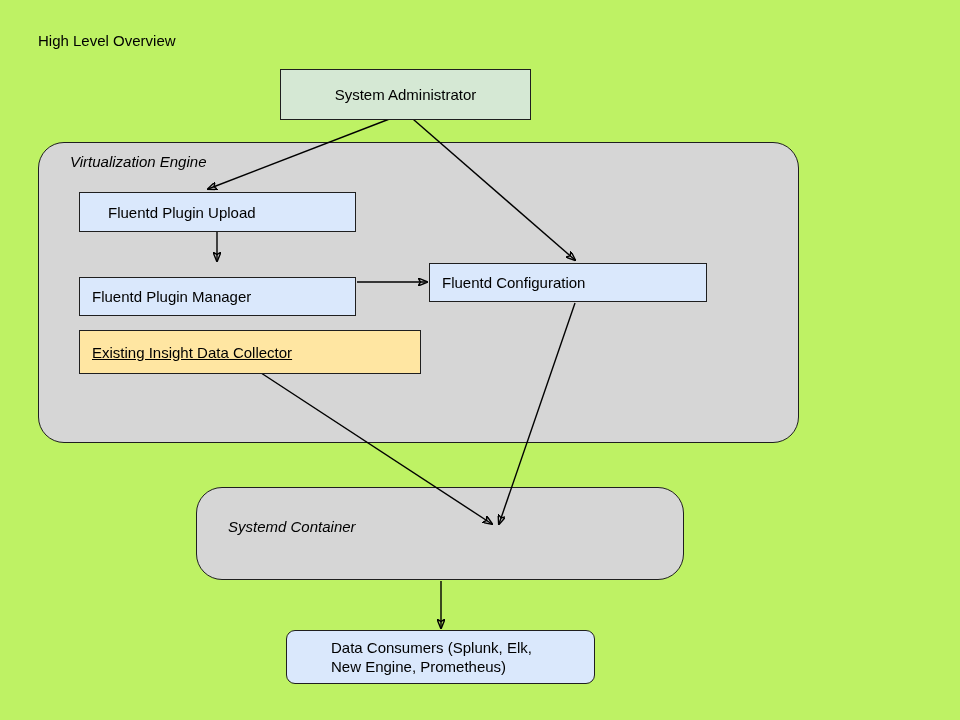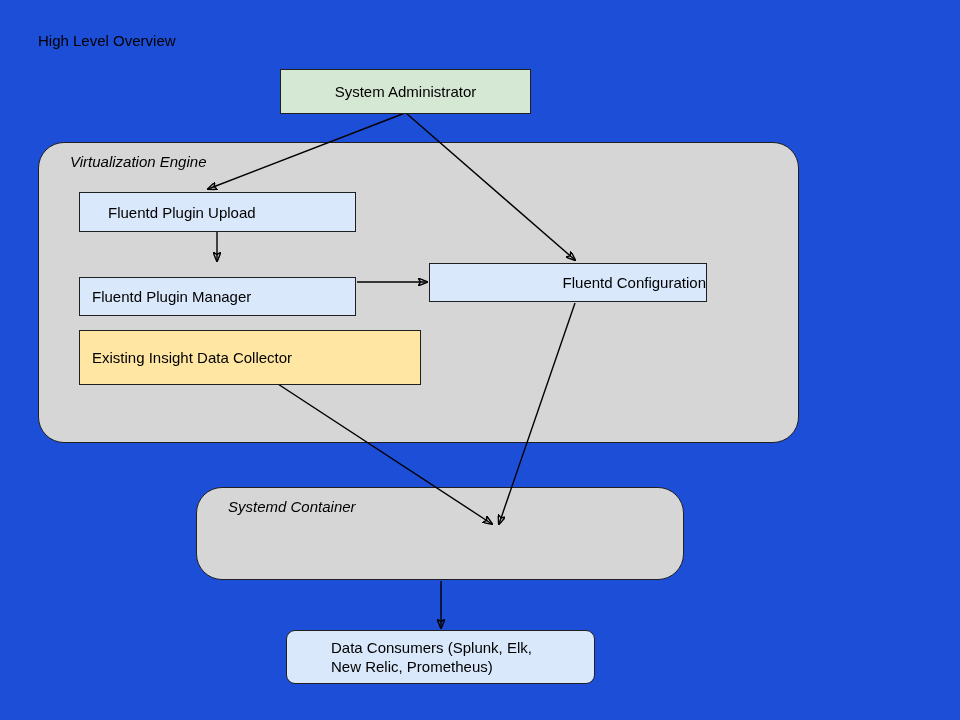--- a/index.html
+++ b/index.html
@@ -16,7 +16,7 @@
     position: relative;
     width: 960px;
     height: 720px;
-    background: #1d4ed8;
+    background: #bef264;
     overflow: hidden;
   }
 

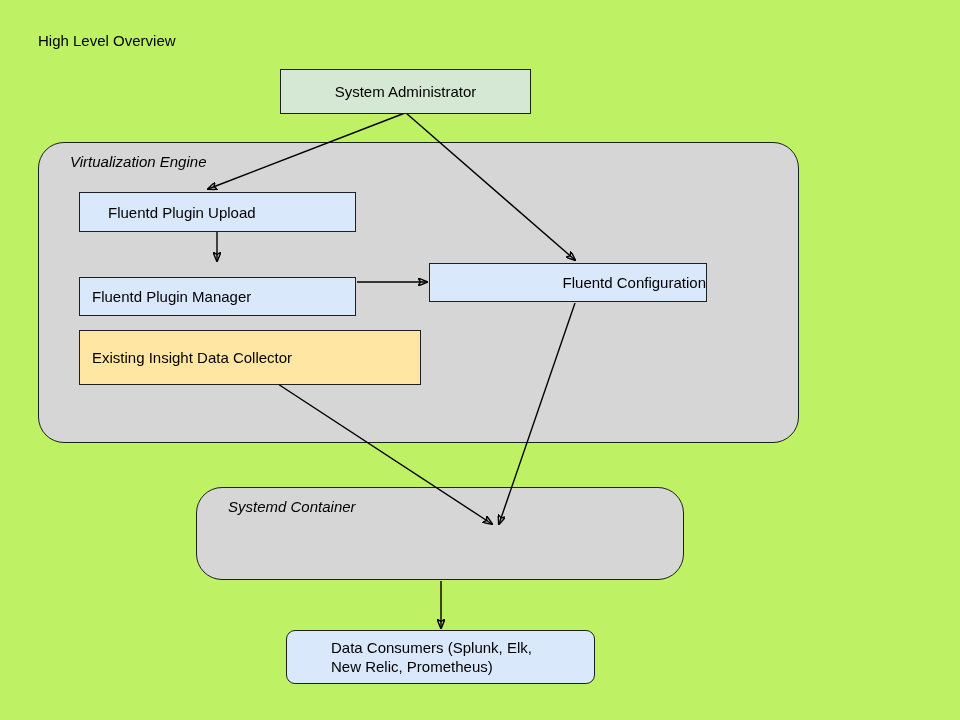--- a/index.html
+++ b/index.html
@@ -120,7 +120,7 @@
     <line x1="441" y1="581" x2="441" y2="628" marker-end="url(#arrowhead)"></line>
   </svg>
 
-  <div class="node center fill-green" style="left:280px; top:69px; width:251px; height:45px;">
+  <div class="node center fill-green" style="left:280px; top:69px; width:251px; height:51px;">
     <span>System Administrator</span>
   </div>
 

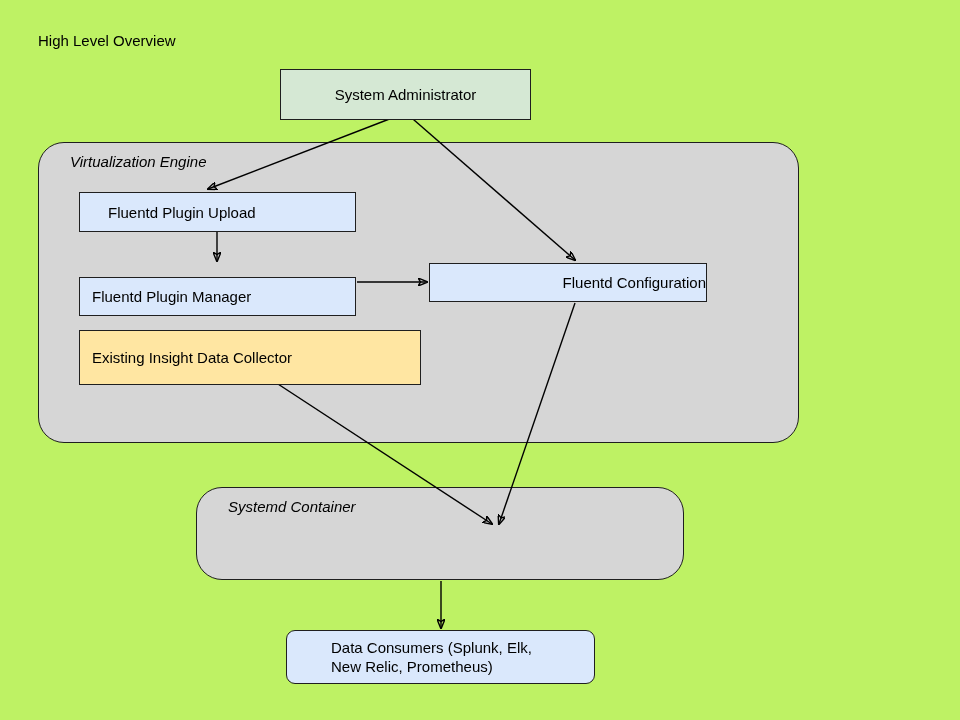--- a/index.html
+++ b/index.html
@@ -132,7 +132,7 @@
     <span>Fluentd Plugin Manager</span>
   </div>
 
-  <div class="node leftpad fill-blue" style="left:429px; top:263px; width:278px; height:39px;justify-content:flex-end;">
+  <div class="node leftpad fill-blue" style="left:429px; top:263px; width:278px; height:39px;">
     <span>Fluentd Configuration</span>
   </div>
 

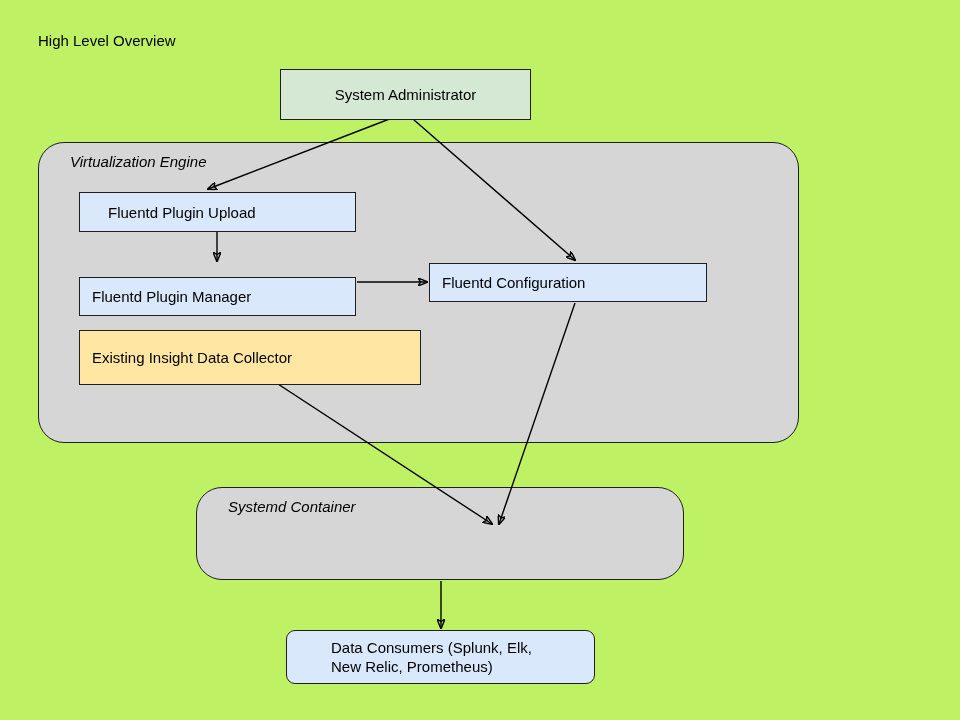--- a/index.html
+++ b/index.html
@@ -136,7 +136,7 @@
     <span>Fluentd Configuration</span>
   </div>
 
-  <div class="node leftpad fill-yellow" style="left:79px; top:330px; width:342px; height:55px;">
+  <div class="node leftpad fill-yellow" style="left:79px; top:330px; width:342px; height:44px;text-decoration:underline;">
     <span>Existing Insight Data Collector</span>
   </div>
 

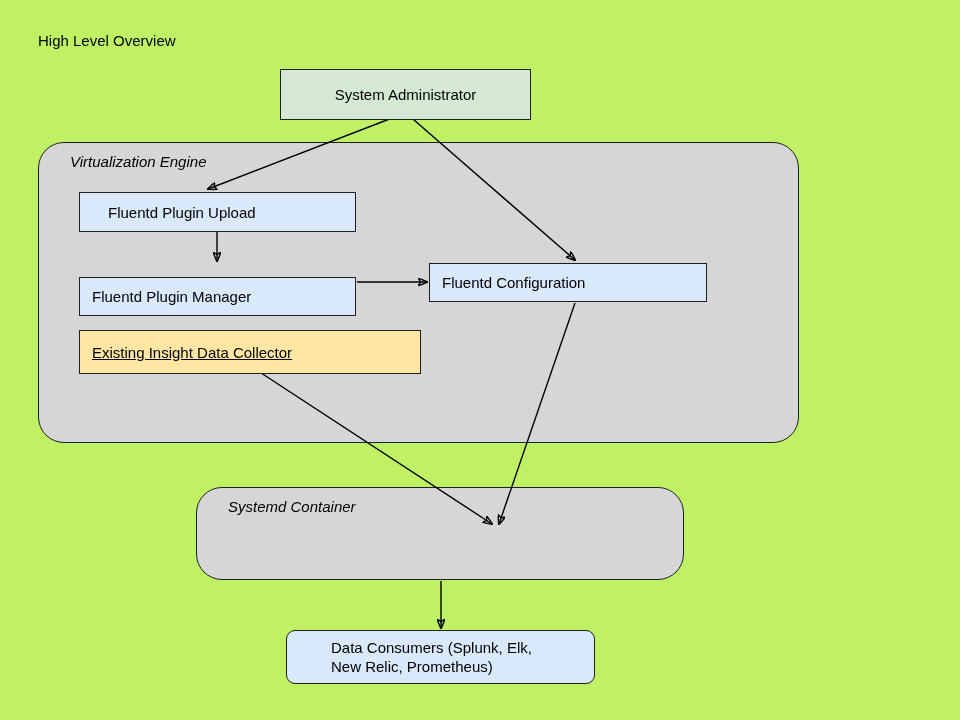--- a/index.html
+++ b/index.html
@@ -96,7 +96,7 @@
   <div class="group-label" style="left:70px; top:152px;">Virtualization Engine</div>
 
   <div class="group" style="left:196px; top:487px; width:488px; height:93px;"></div>
-  <div class="group-label" style="left:228px; top:497px;text-align:right;">Systemd Container</div>
+  <div class="group-label" style="left:228px; top:517px;text-align:right;">Systemd Container</div>
 
   <svg id="edges" viewBox="0 0 960 720" width="960" height="720">
     <defs>

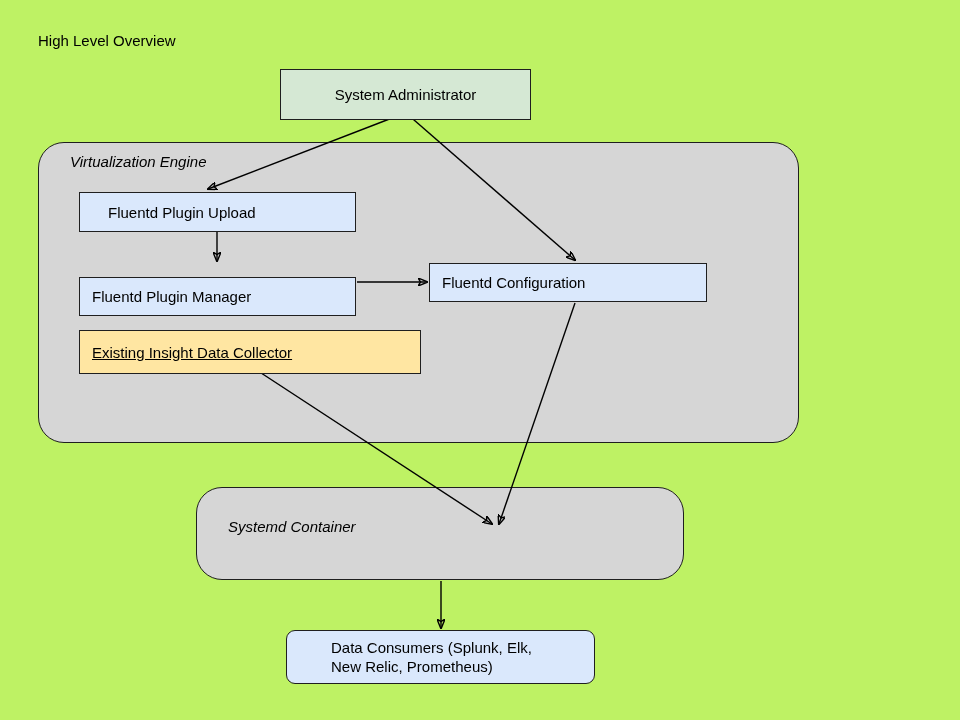--- a/index.html
+++ b/index.html
@@ -144,7 +144,7 @@
   <div class="node leftpad fill-blue rounded-sm" style="left:286px; top:630px; width:309px; height:54px;padding-left:44px;">
     <span style="display:block;">
       <span>Data Consumers (Splunk, Elk,</span><br>
-      <span>New Relic, Prometheus)</span>
+      <span>New Engine, Prometheus)</span>
     </span>
   </div>
 

